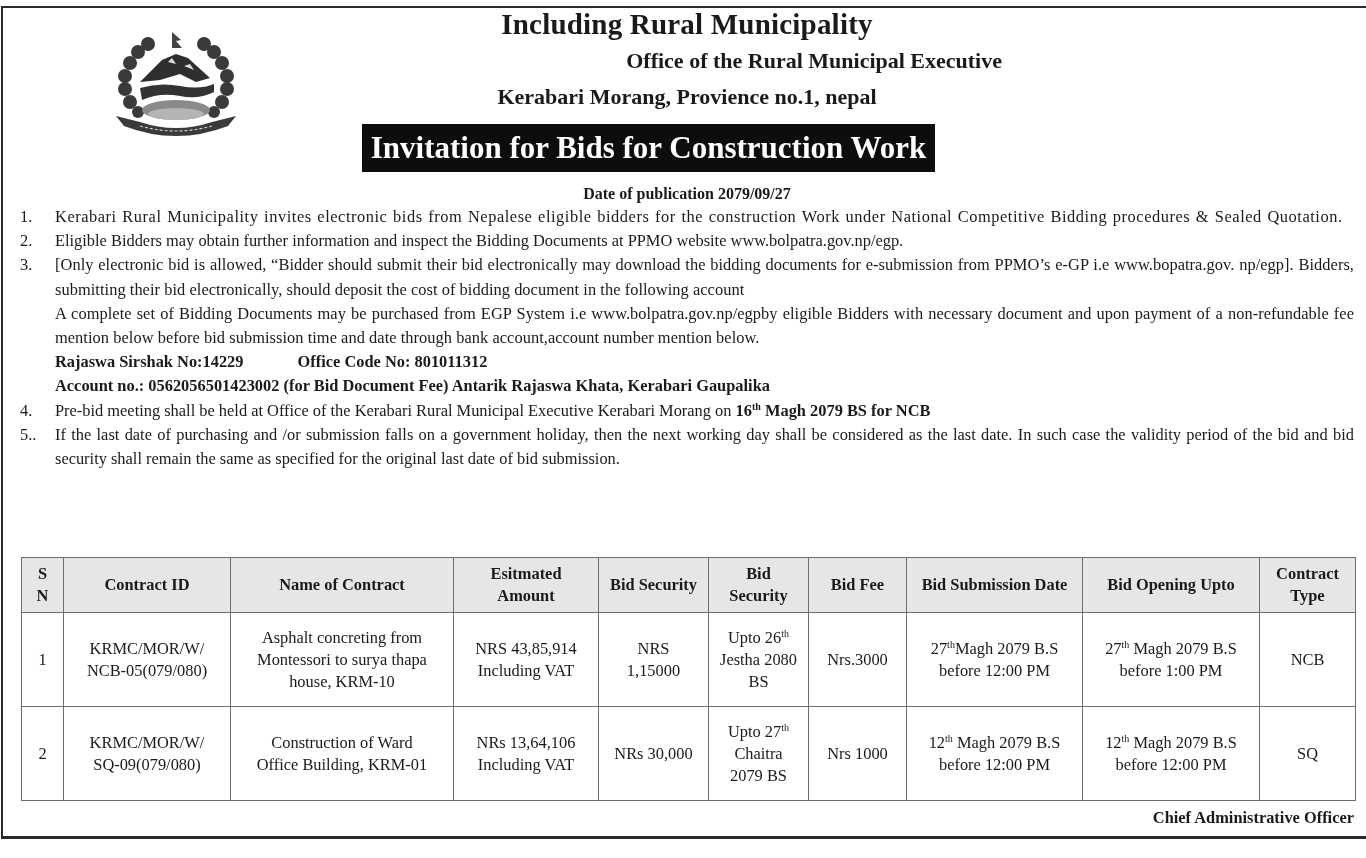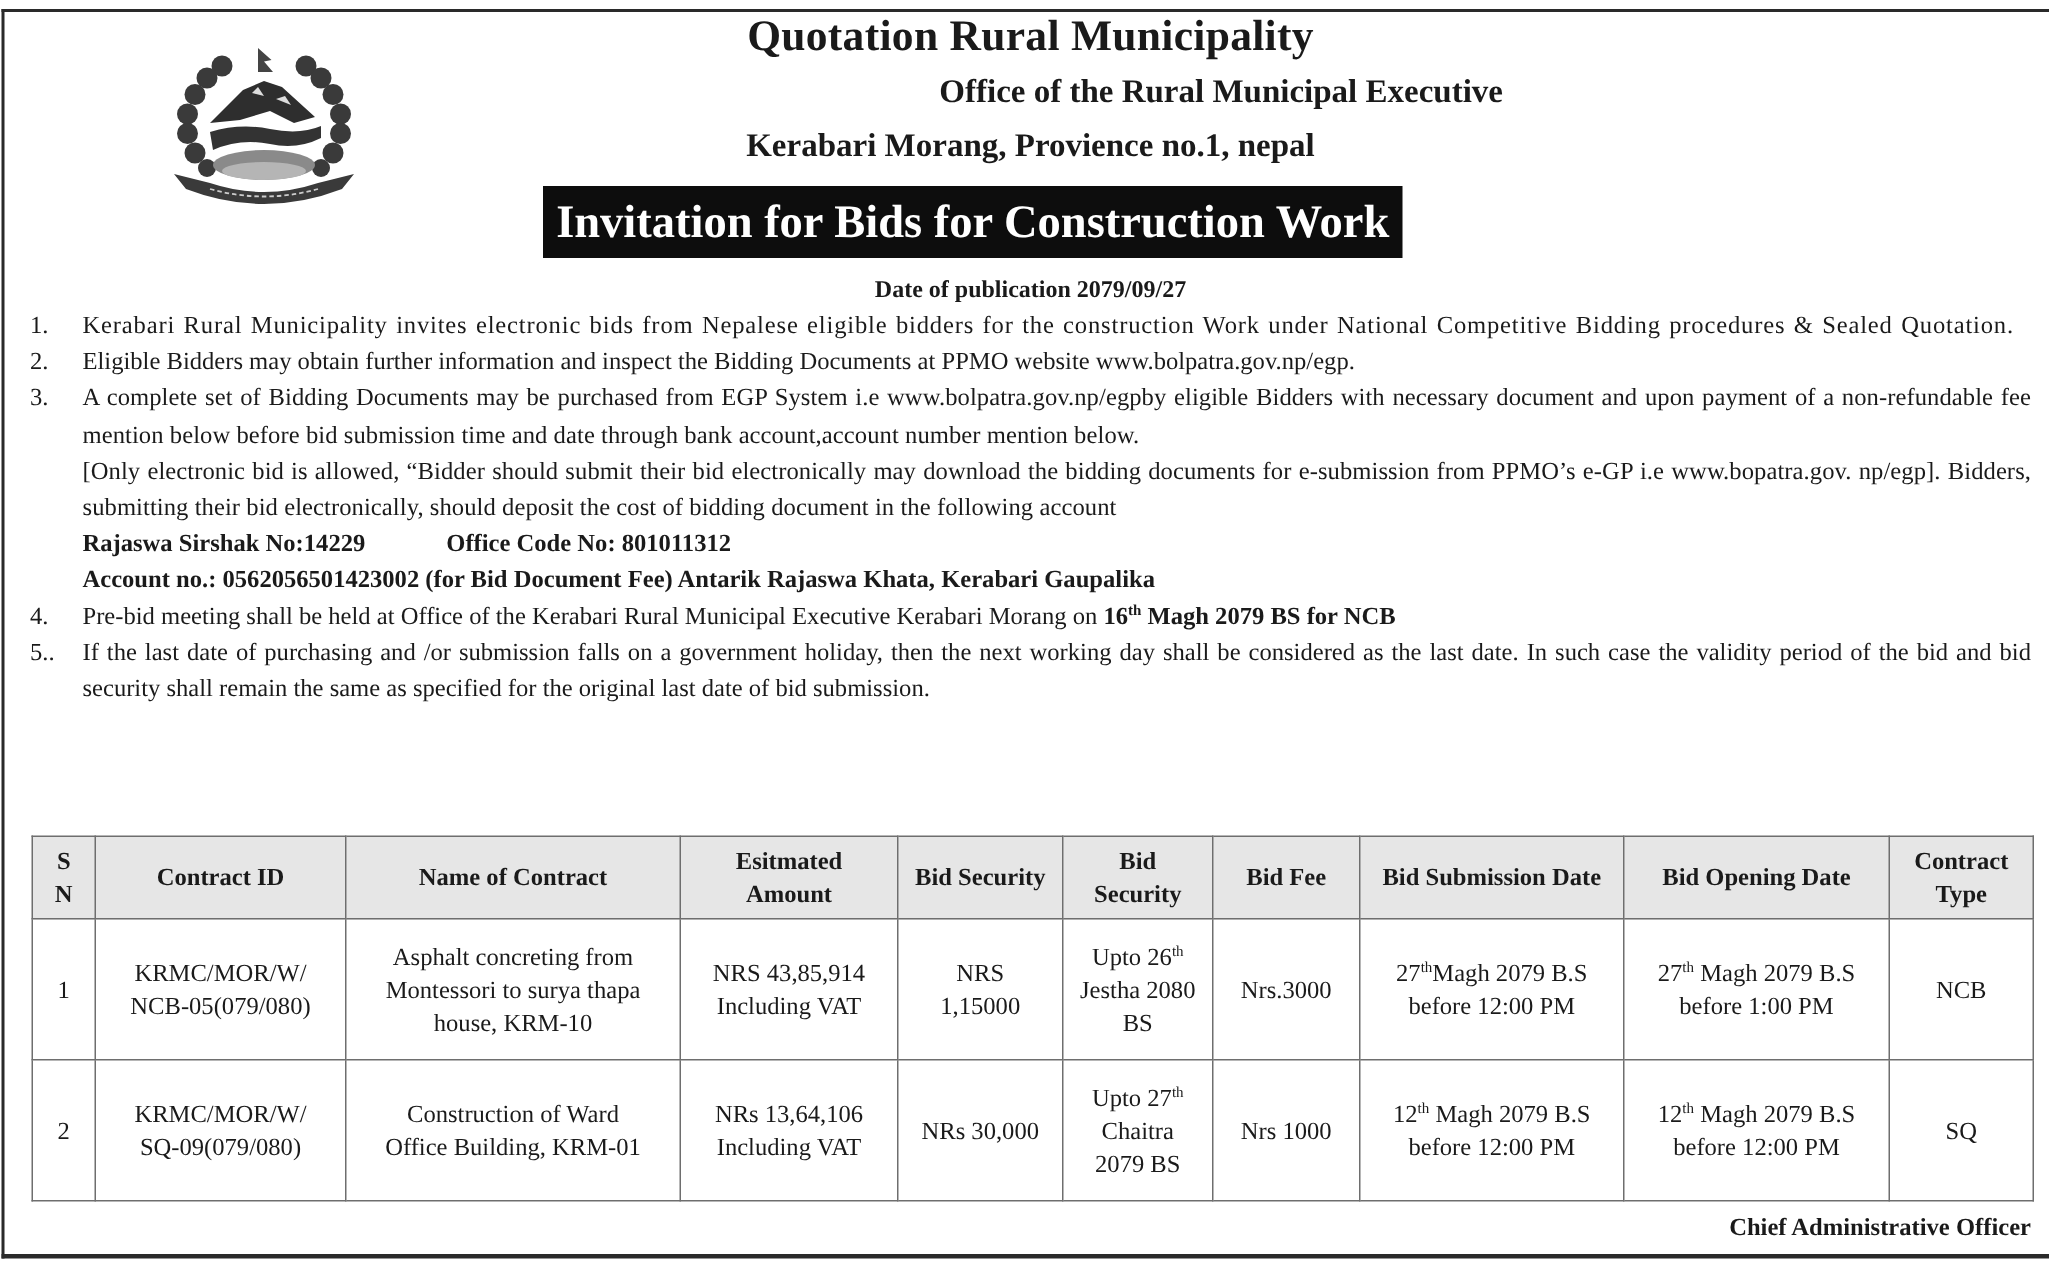--- a/index.html
+++ b/index.html
@@ -84,7 +84,7 @@
   <path d="M30,96 Q66,106 102,96" stroke="#ccc" stroke-width="1.2" fill="none" stroke-dasharray="3,2"></path>
 </svg>
 
-<div class="hdr h1">Quotation Rural Municipality</div>
+<div class="hdr h1">Including Rural Municipality</div>
 <div class="hdr h2">Office of the Rural Municipal Executive</div>
 <div class="hdr h3">Kerabari Morang, Provience no.1, nepal</div>
 <div class="banner">Invitation for Bids for Construction Work</div>

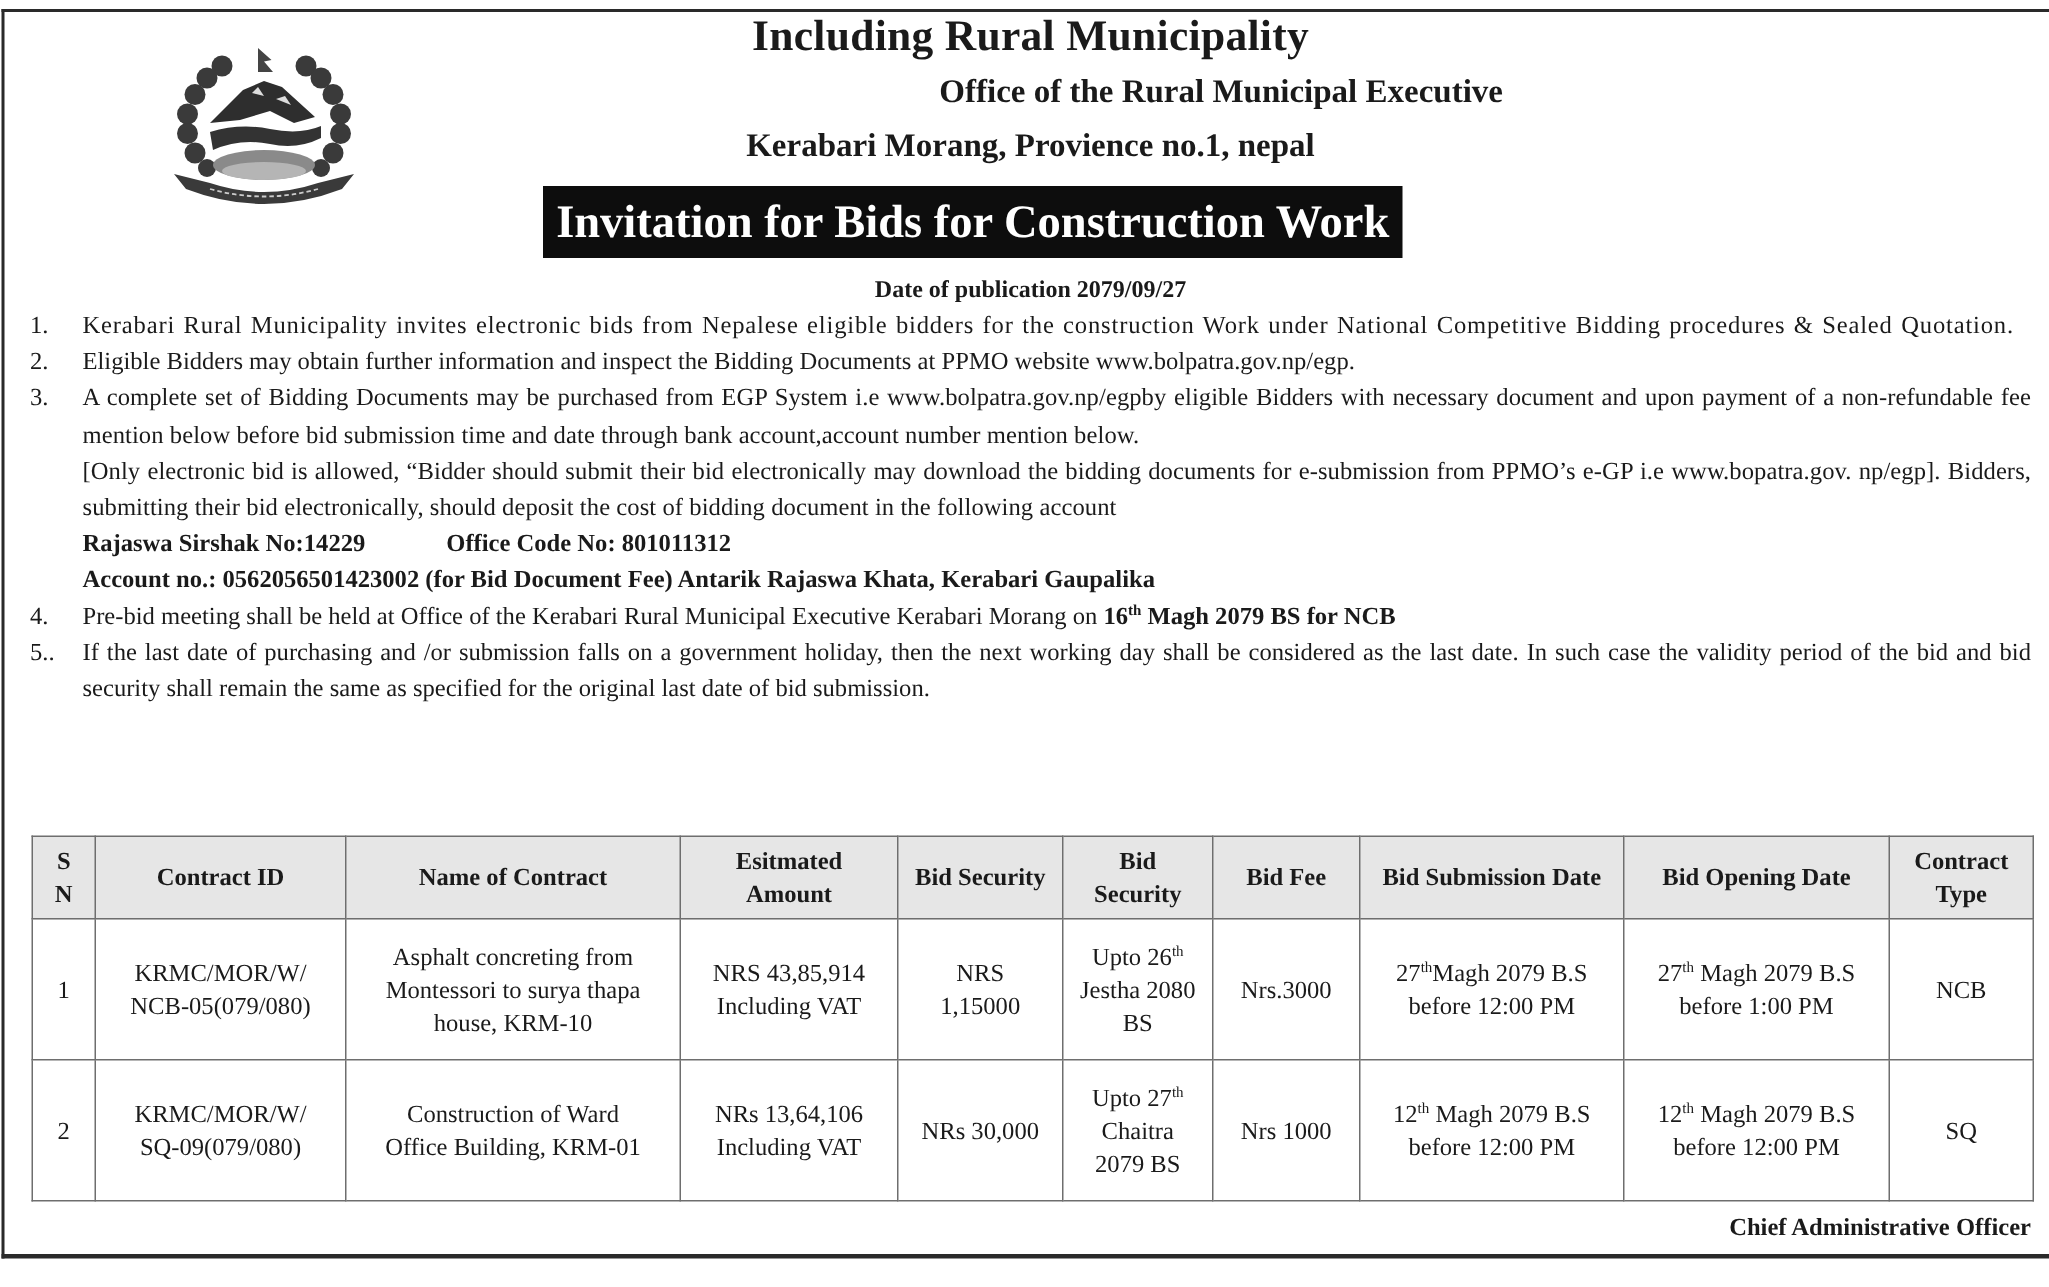--- a/index.html
+++ b/index.html
@@ -101,8 +101,8 @@
   </div>
   <div class="item i3">
     <span class="num">3.</span>
+    <div class="txt">[Only electronic bid is allowed, “Bidder should submit their bid electronically may download the bidding documents for e-submission from PPMO’s e-GP i.e www.bopatra.gov. np/egp]. Bidders, submitting their bid electronically, should deposit the cost of bidding document in the following account</div>
     <div class="txt">A complete set of Bidding Documents may be purchased from EGP System i.e www.bolpatra.gov.np/egpby eligible Bidders with necessary document and upon  payment of a non-refundable fee mention below before bid submission time and date through bank account,account number mention below.</div>
-    <div class="txt">[Only electronic bid is allowed, “Bidder should submit their bid electronically may download the bidding documents for e-submission from PPMO’s e-GP i.e www.bopatra.gov. np/egp]. Bidders, submitting their bid electronically, should deposit the cost of bidding document in the following account</div>
     <div class="bold"><span>Rajaswa Sirshak No:14229</span><span class="gap"></span><span>Office Code No: 801011312</span></div>
     <div class="bold">Account no.: 0562056501423002 (for Bid Document Fee) Antarik Rajaswa Khata, Kerabari Gaupalika</div>
   </div>

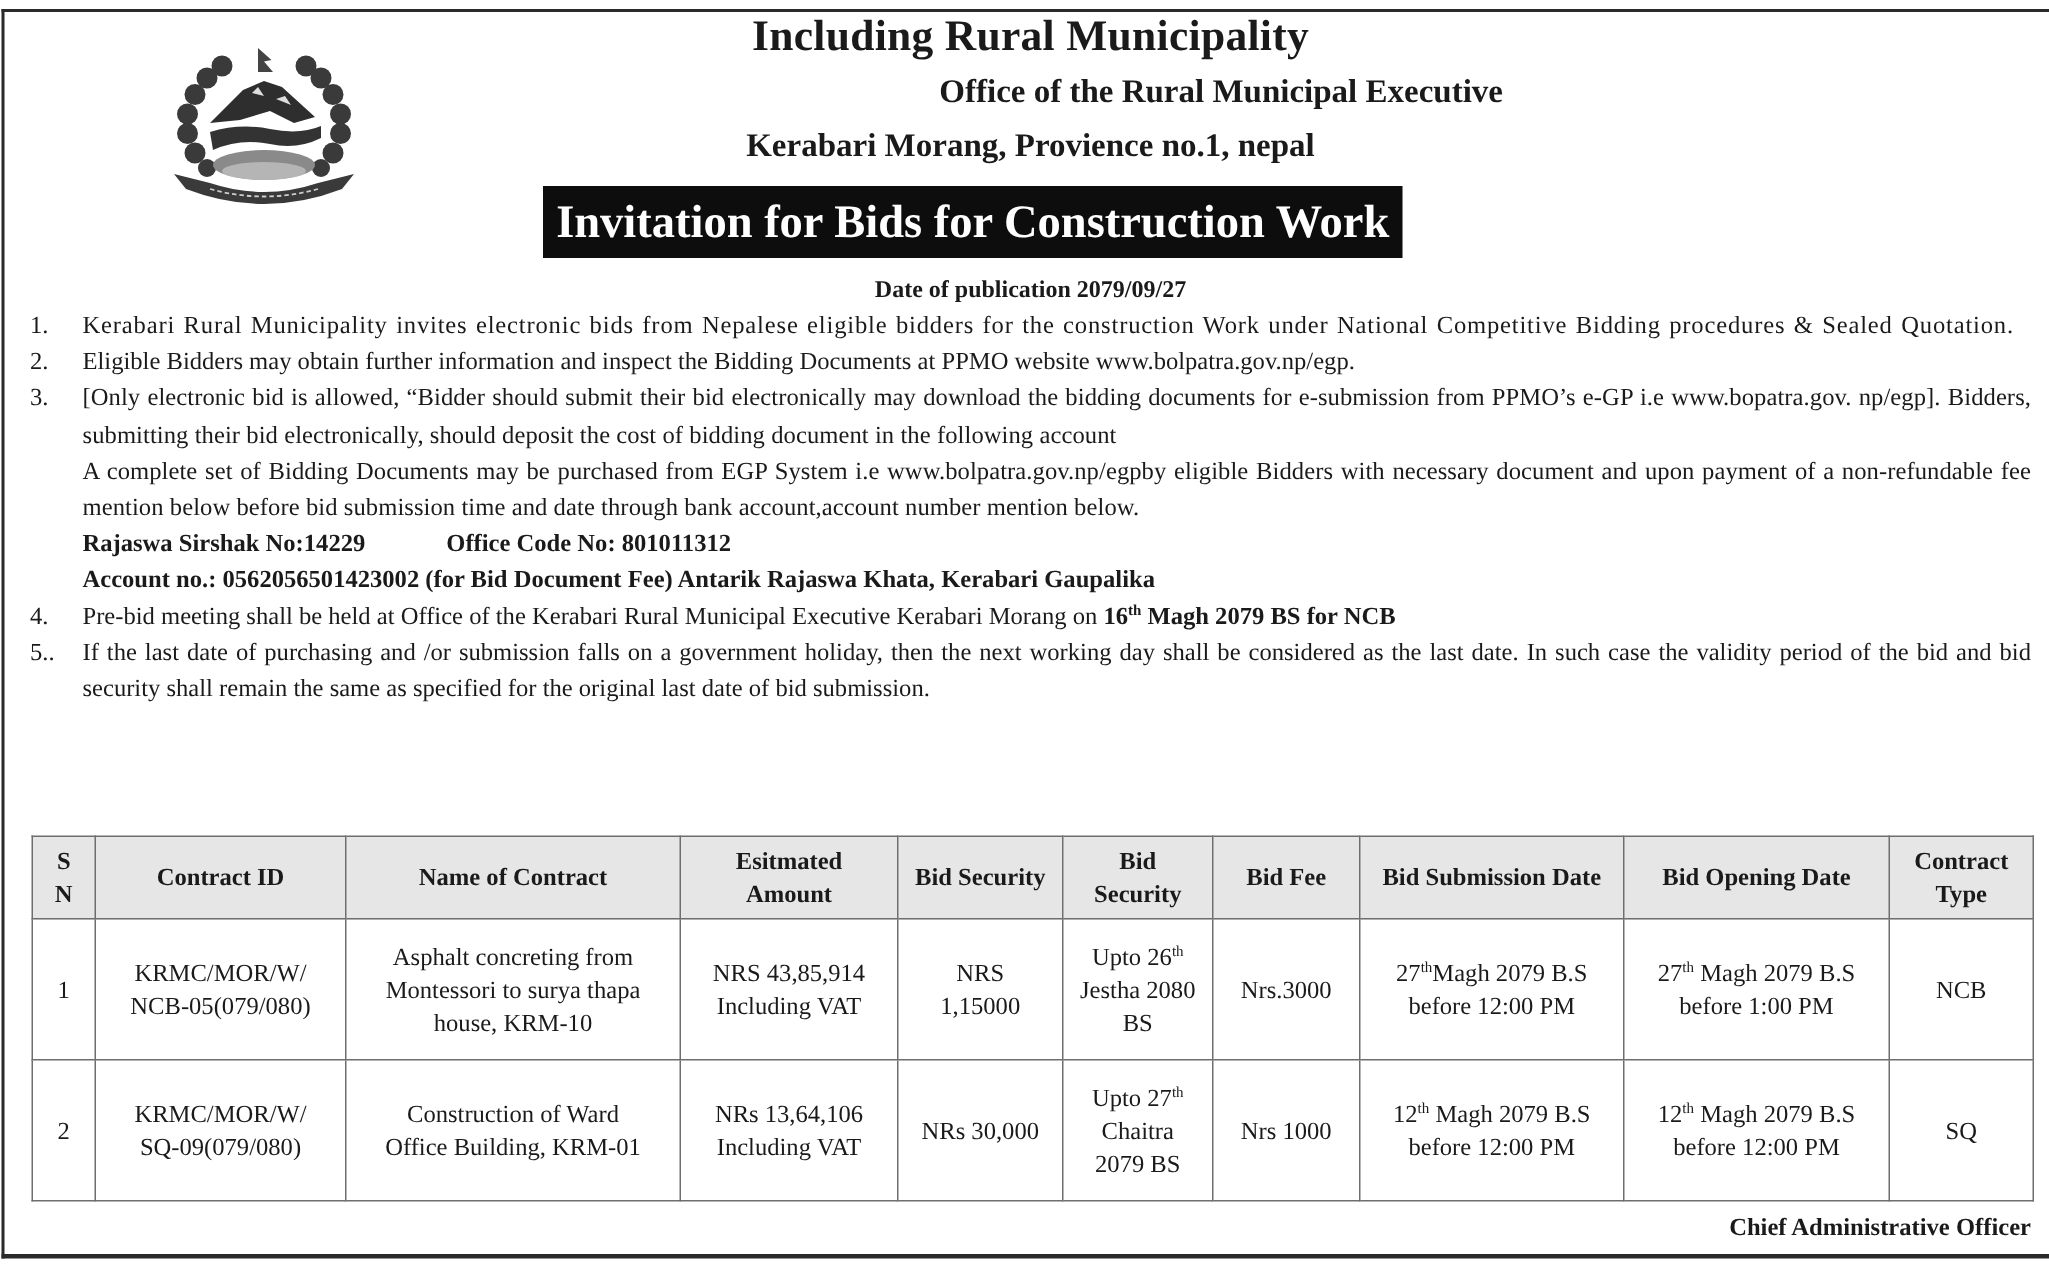--- a/index.html
+++ b/index.html
@@ -139,7 +139,7 @@
       <th><span>Bid</span><br><span>Security</span></th>
       <th>Bid Fee</th>
       <th>Bid Submission Date</th>
-      <th>Bid Opening Date</th>
+      <th>Bid Opening Upto</th>
       <th><span>Contract</span><br><span>Type</span></th>
     </tr>
   </thead>

